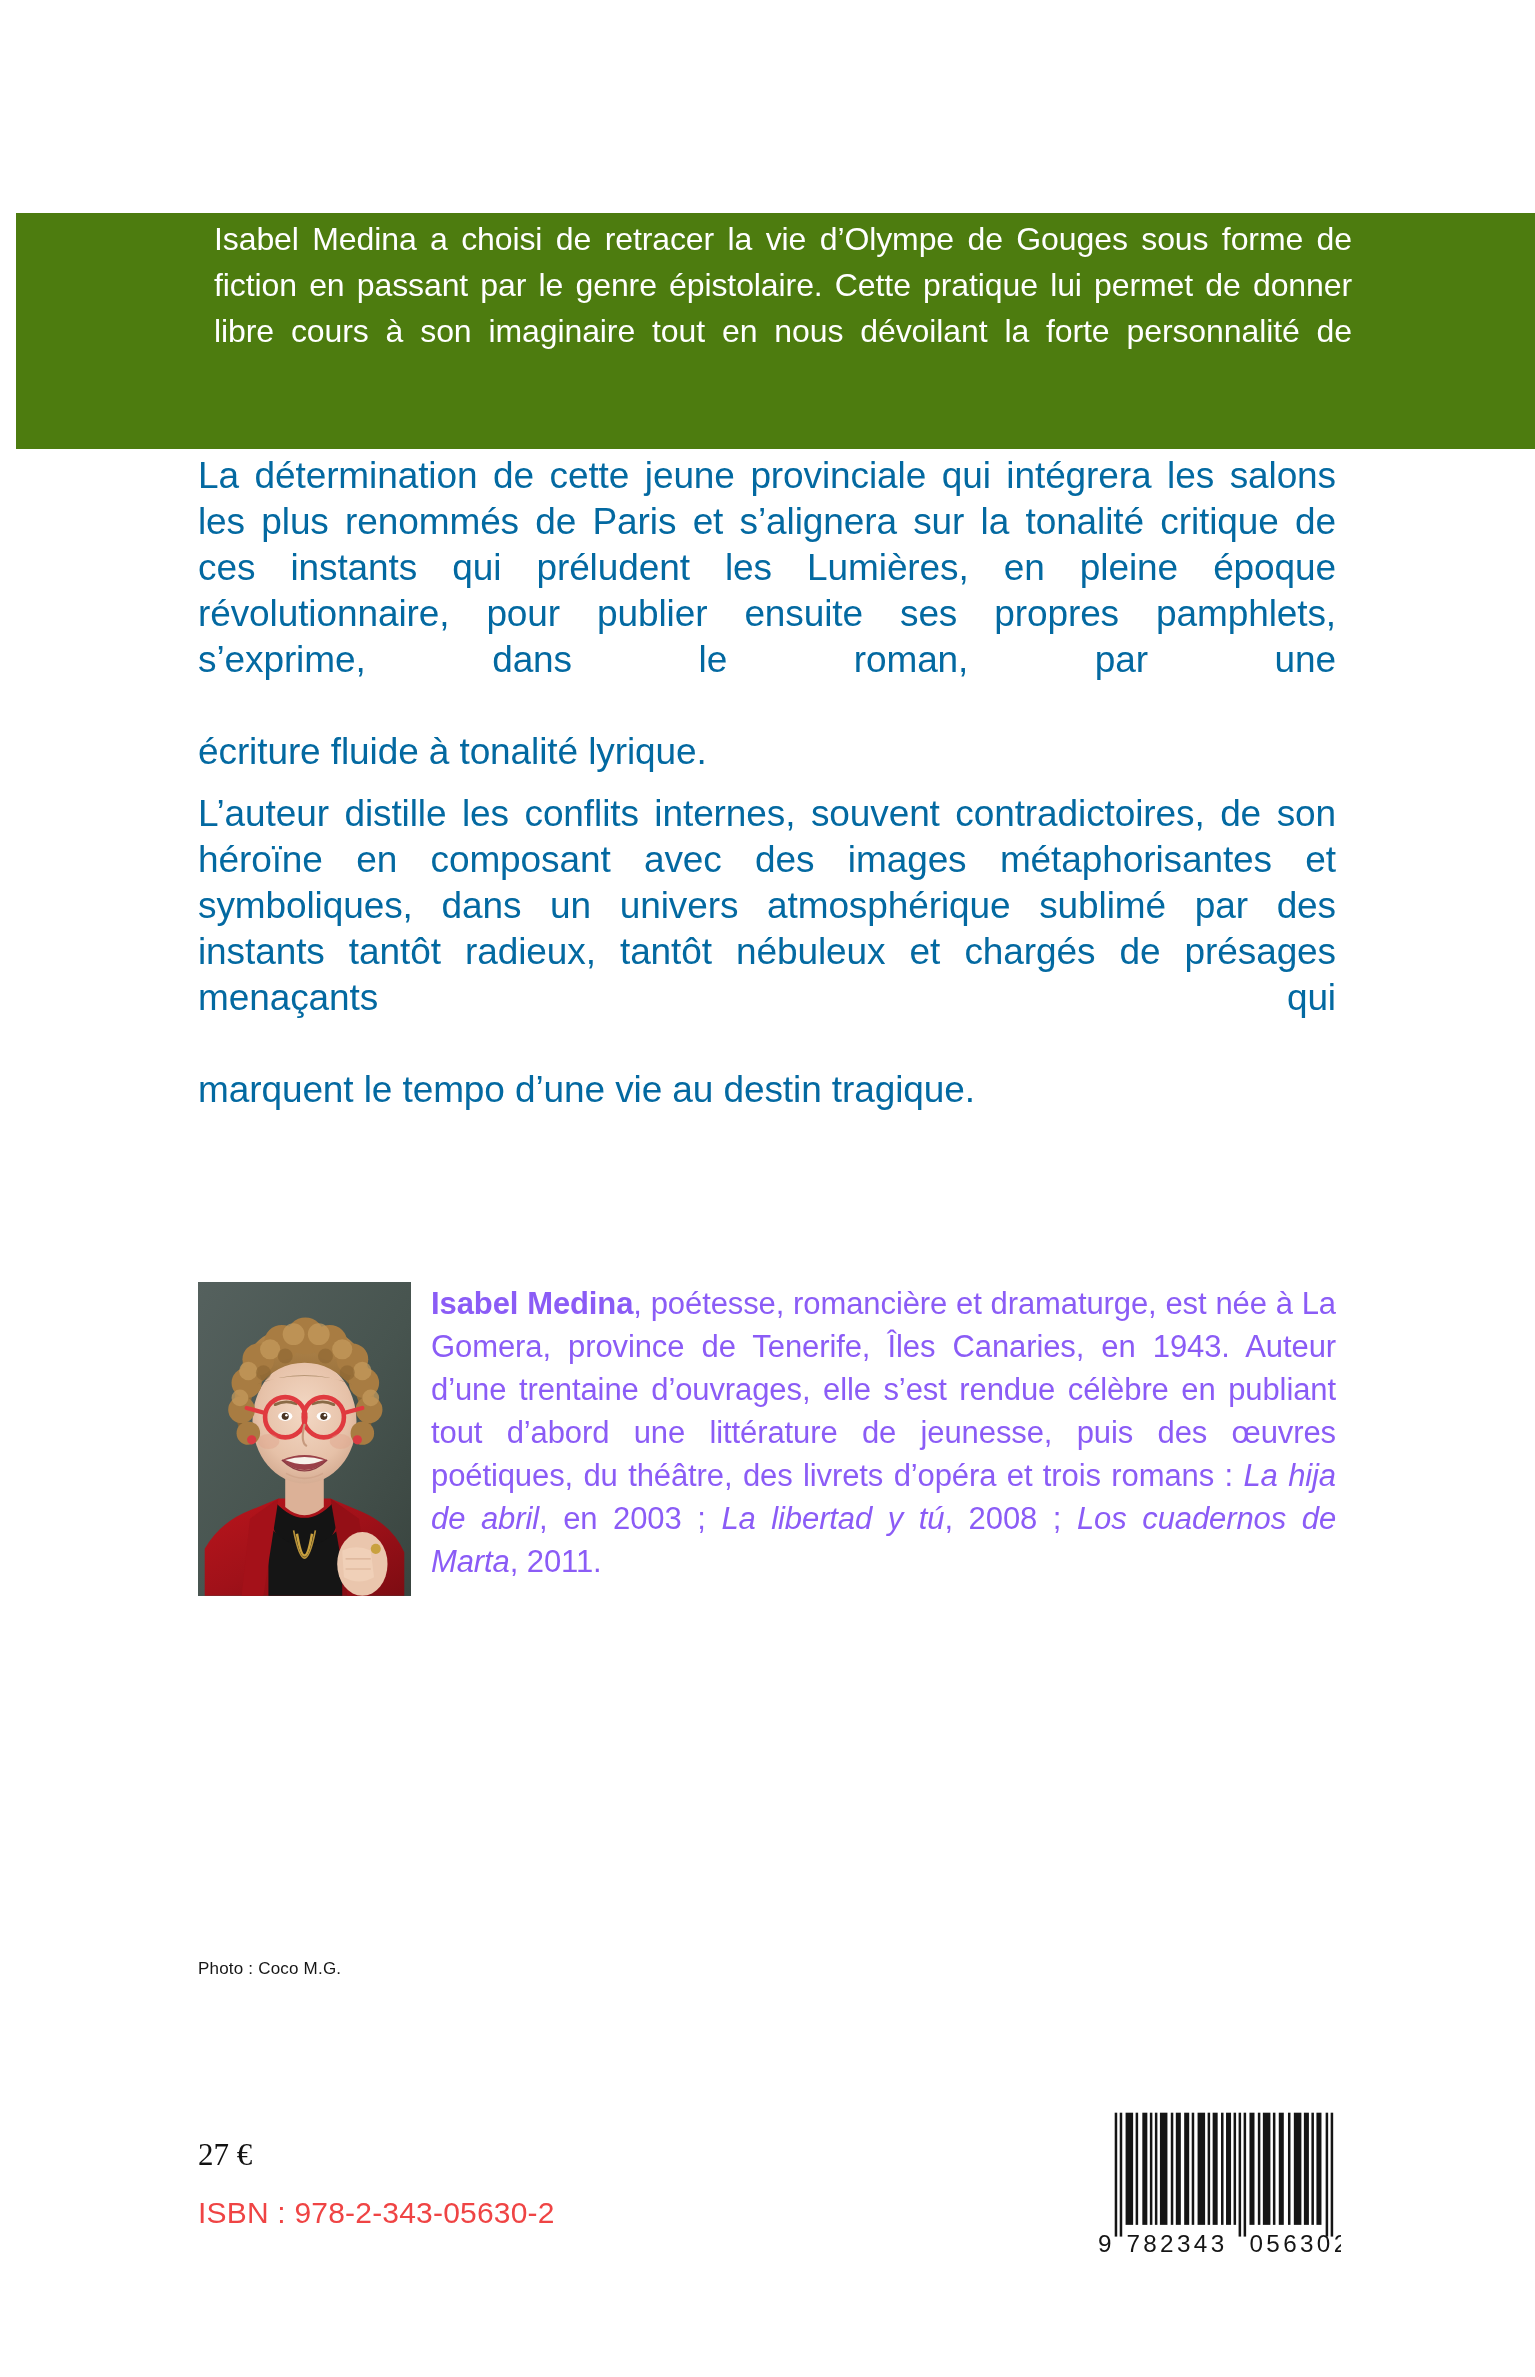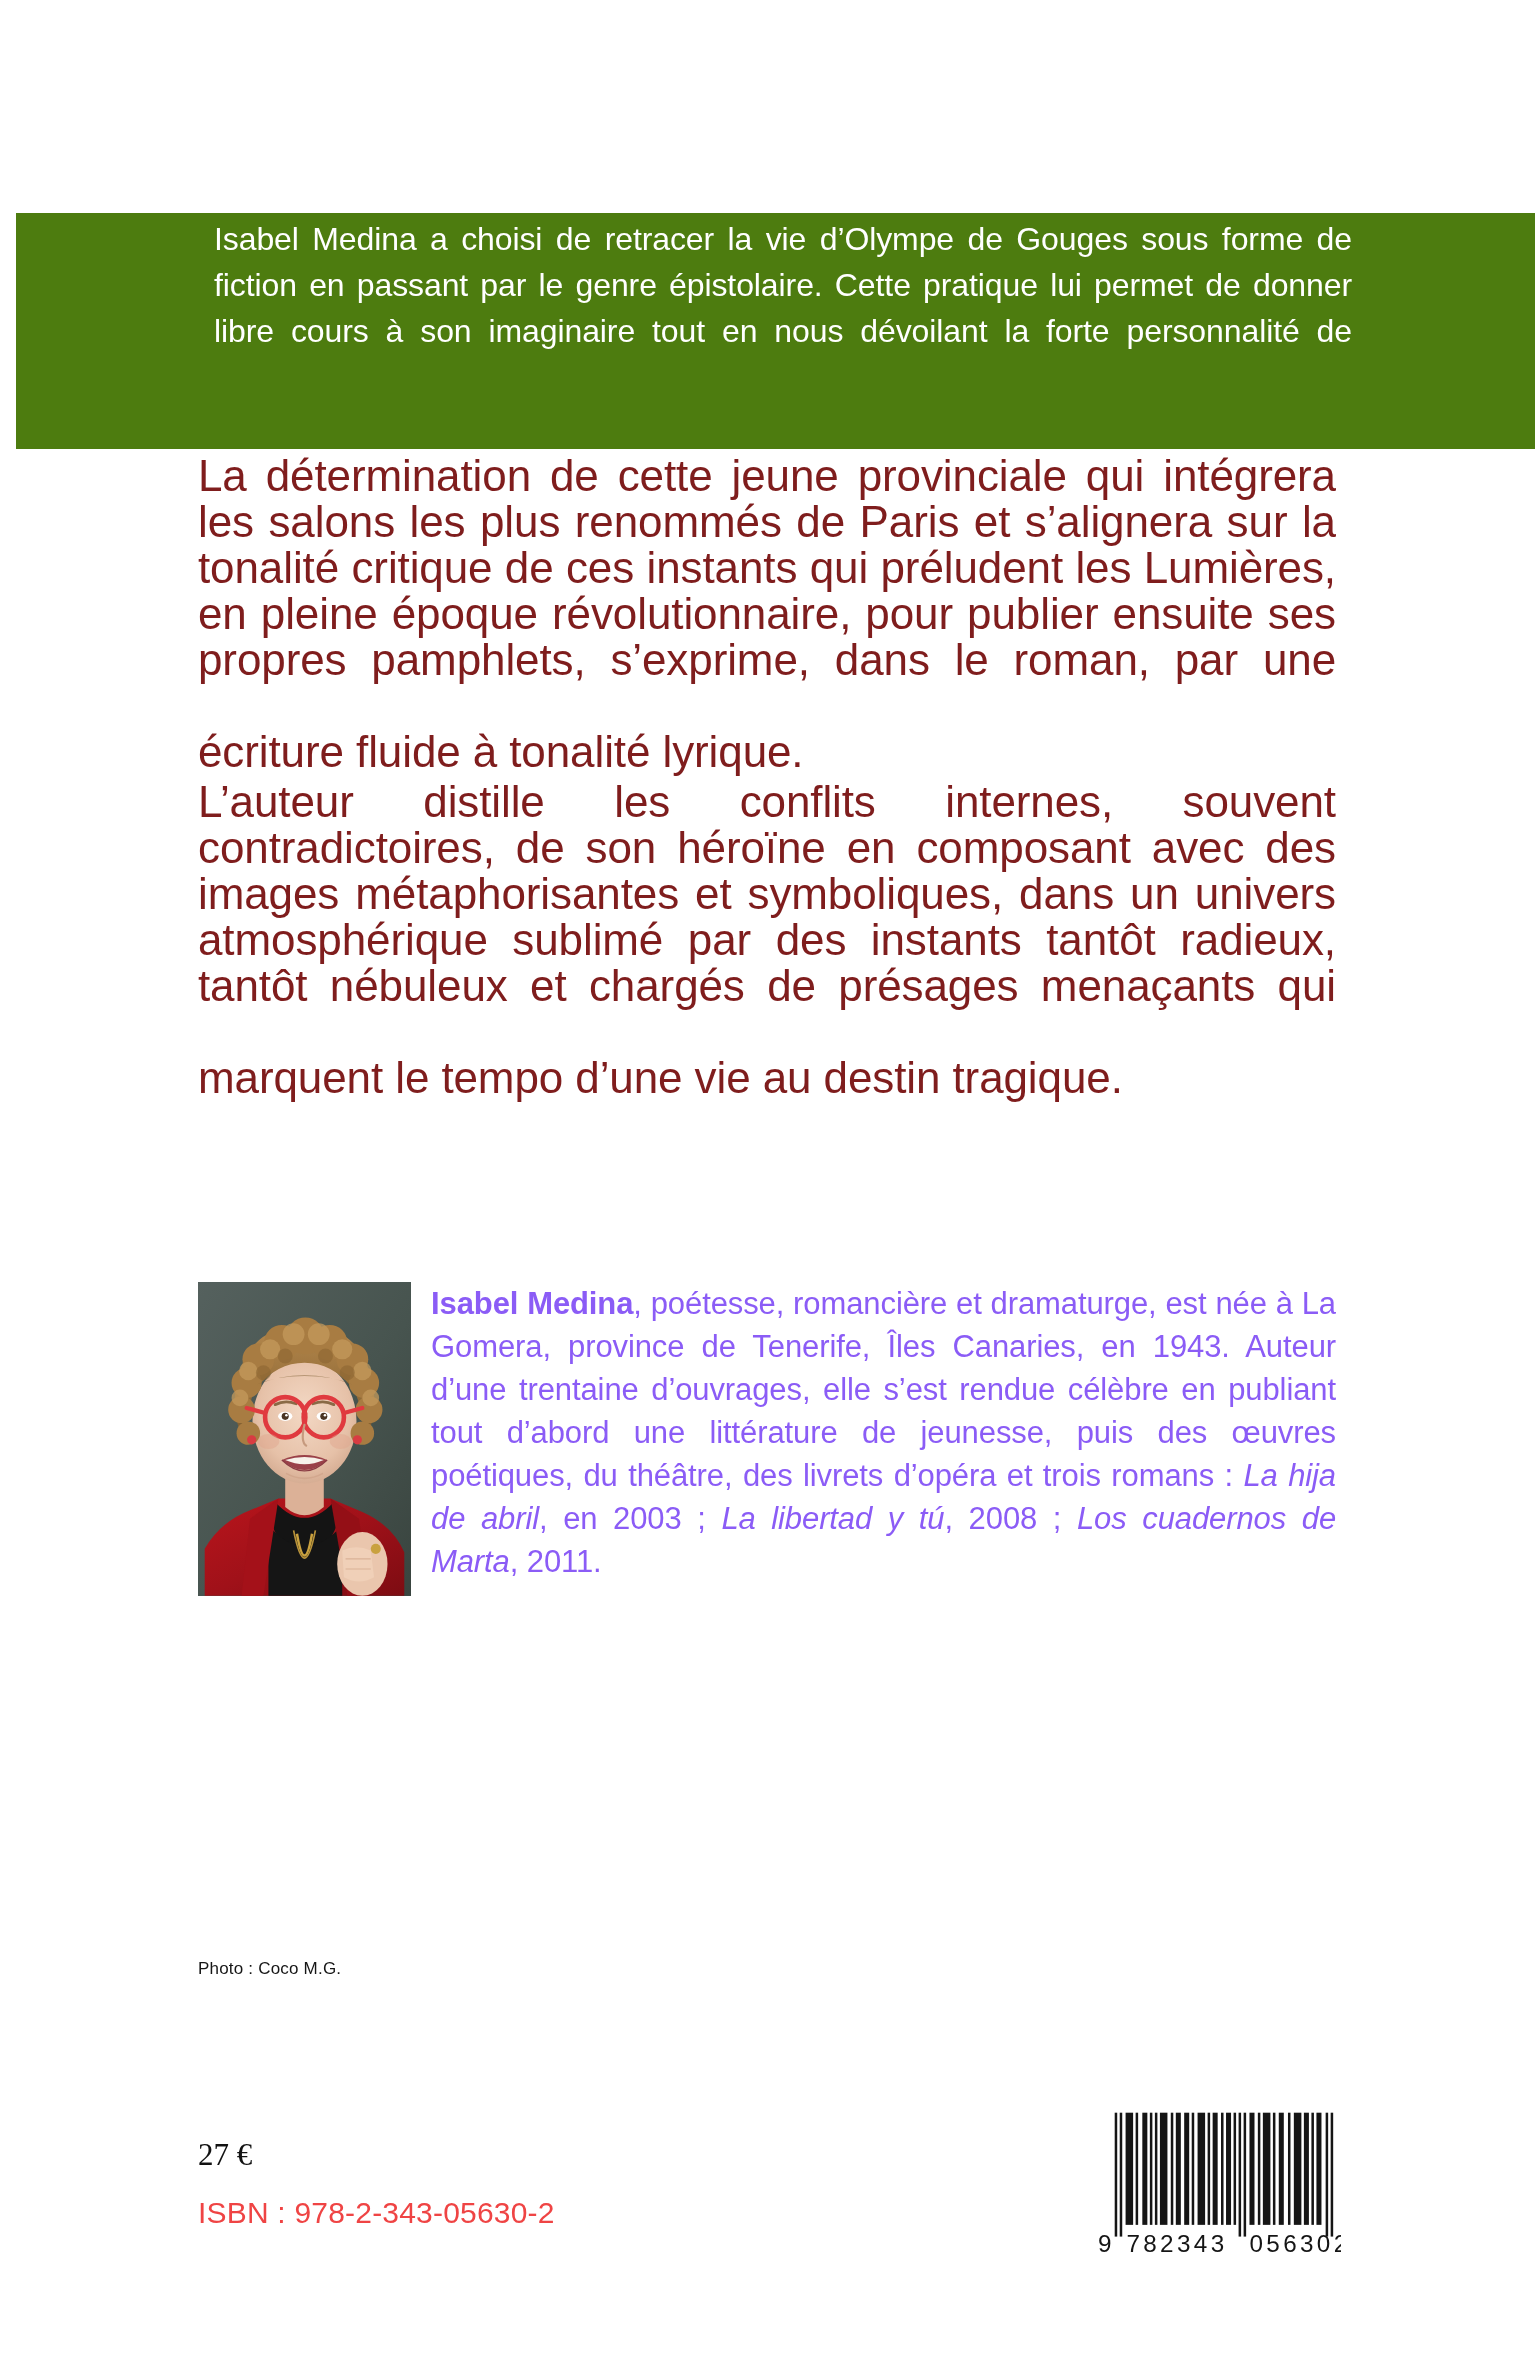--- a/index.html
+++ b/index.html
@@ -48,9 +48,9 @@
     left: 198px;
     top: 453px;
     width: 1138px;
-    font-size: 44px;
+    font-size: 37px;
     line-height: 46px;
-    color: #7f1d1d;
+    color: #0369a1;
     text-align: justify;
     text-justify: inter-word;
     letter-spacing: -0.1px;

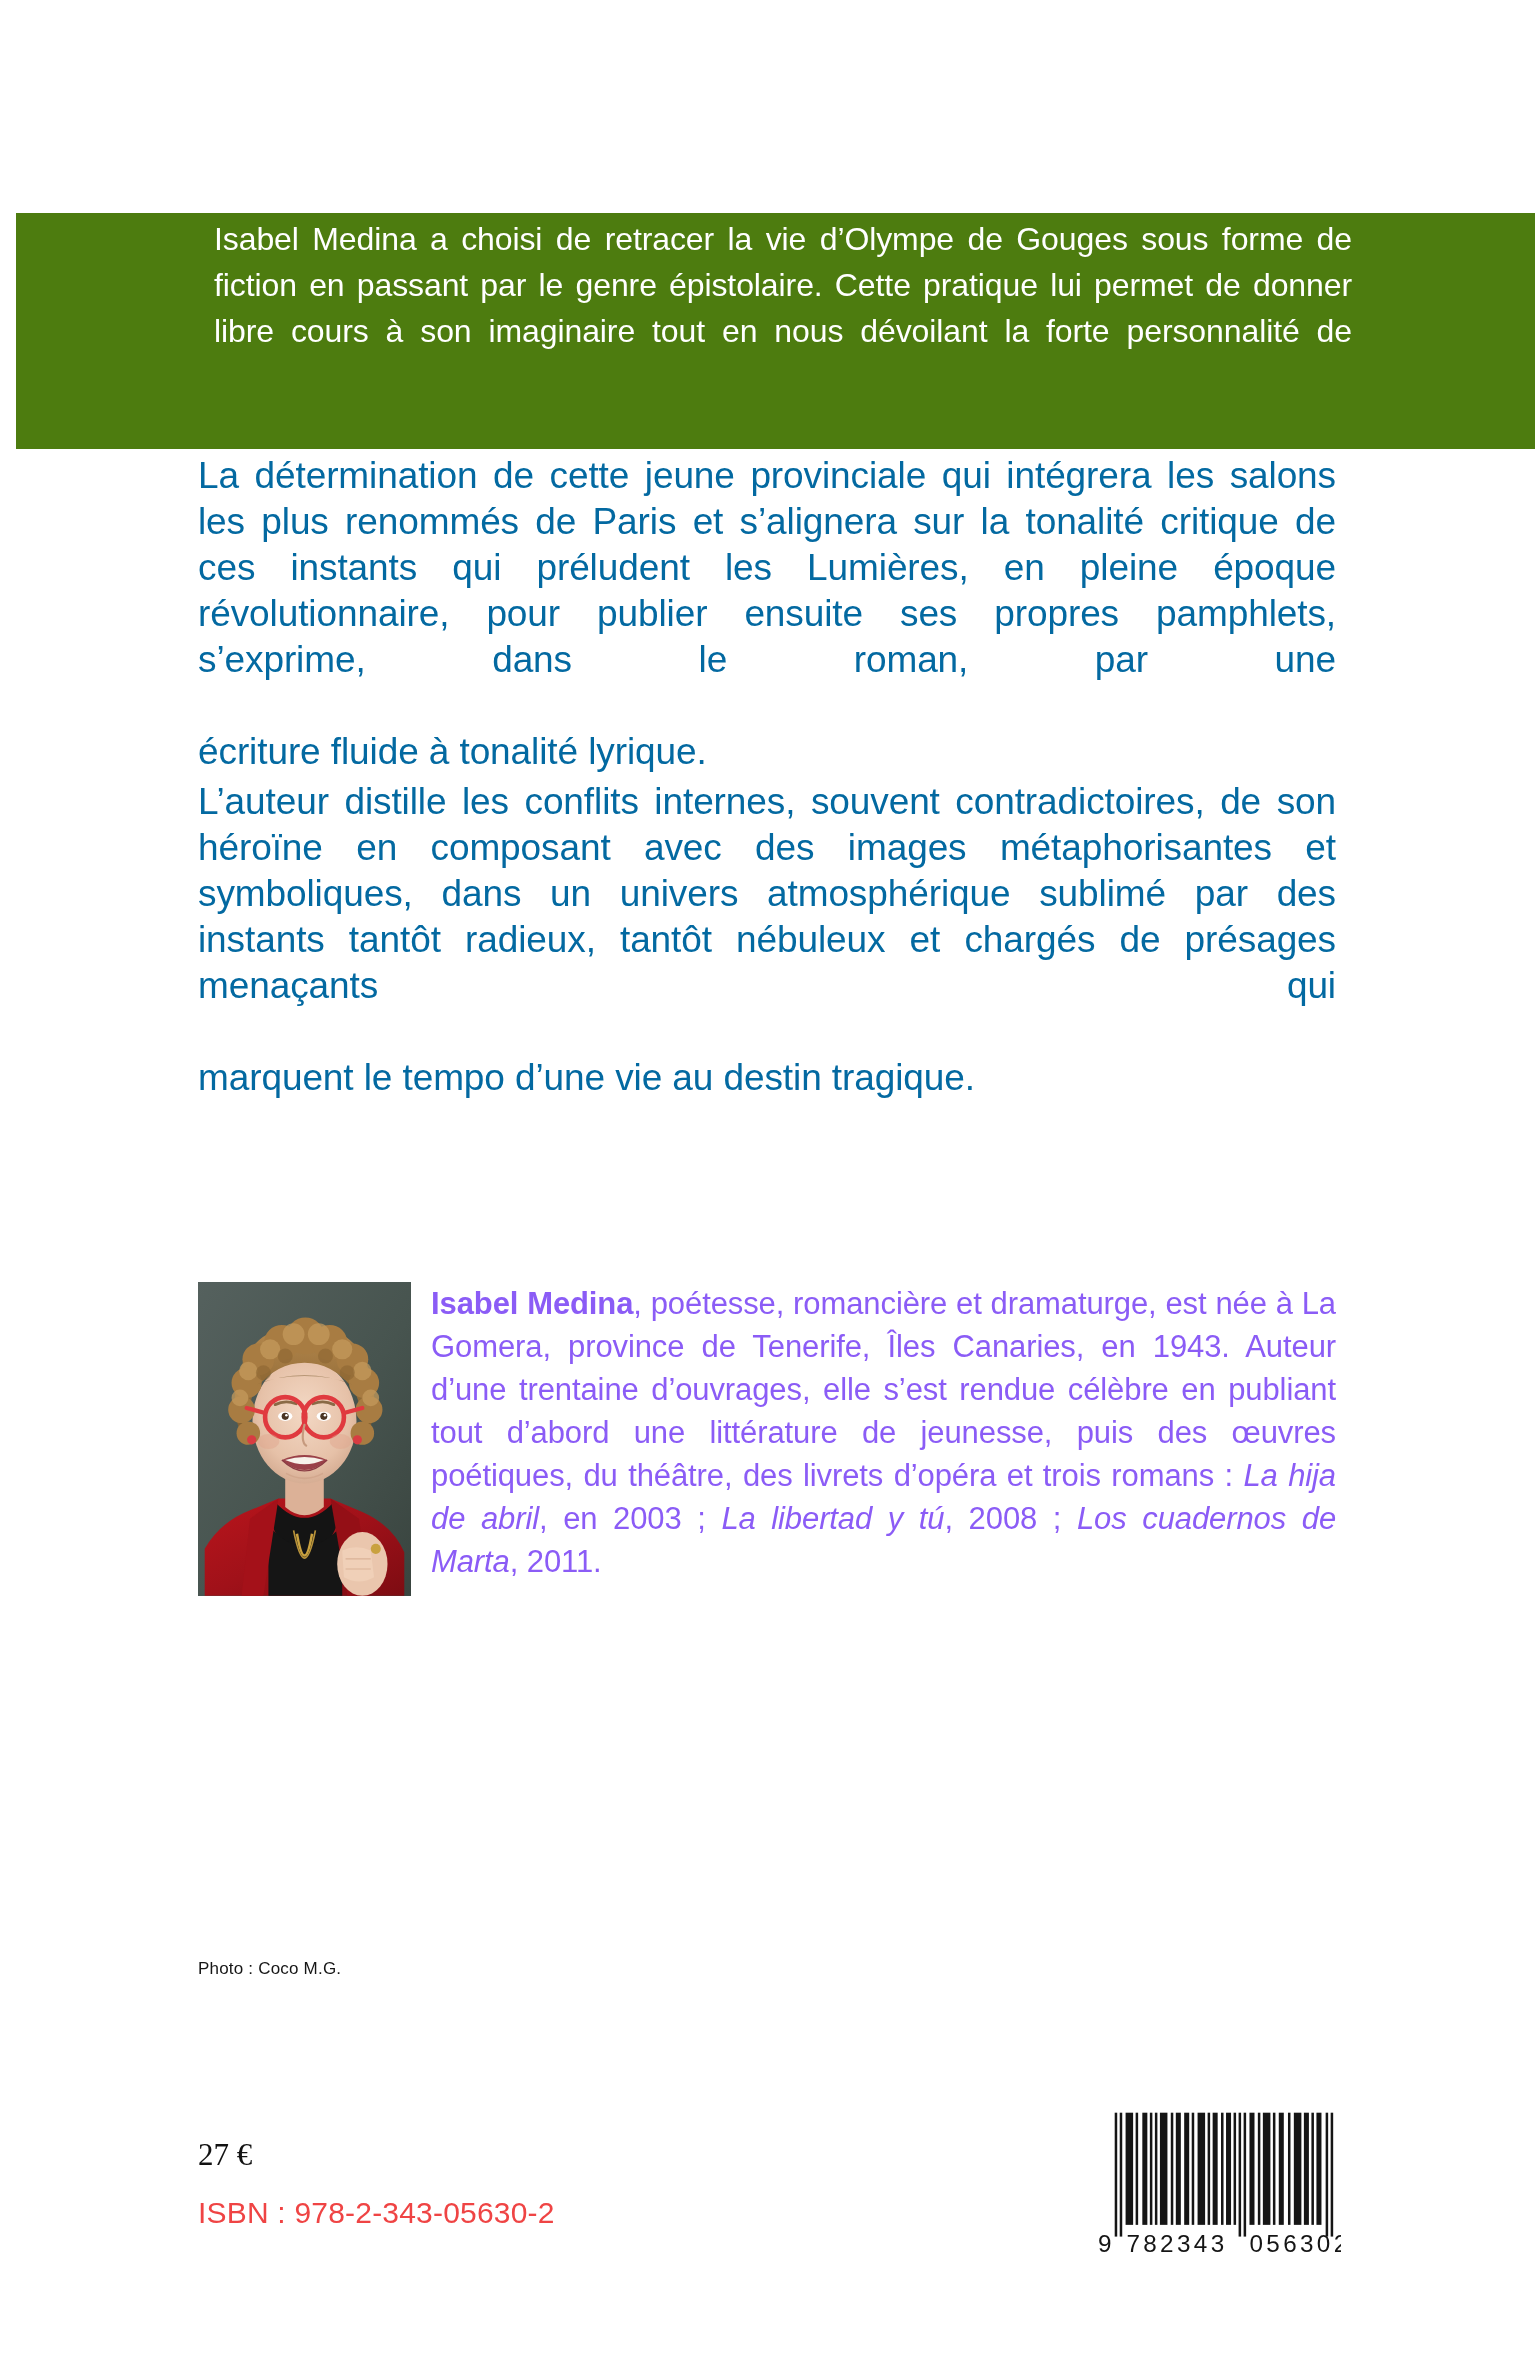--- a/index.html
+++ b/index.html
@@ -59,7 +59,7 @@
     margin: 0;
   }
   .blurb p + p {
-    margin-top: 4px;
+    margin-top: 16px;
   }
   .force-justify:after {
     content: "";

